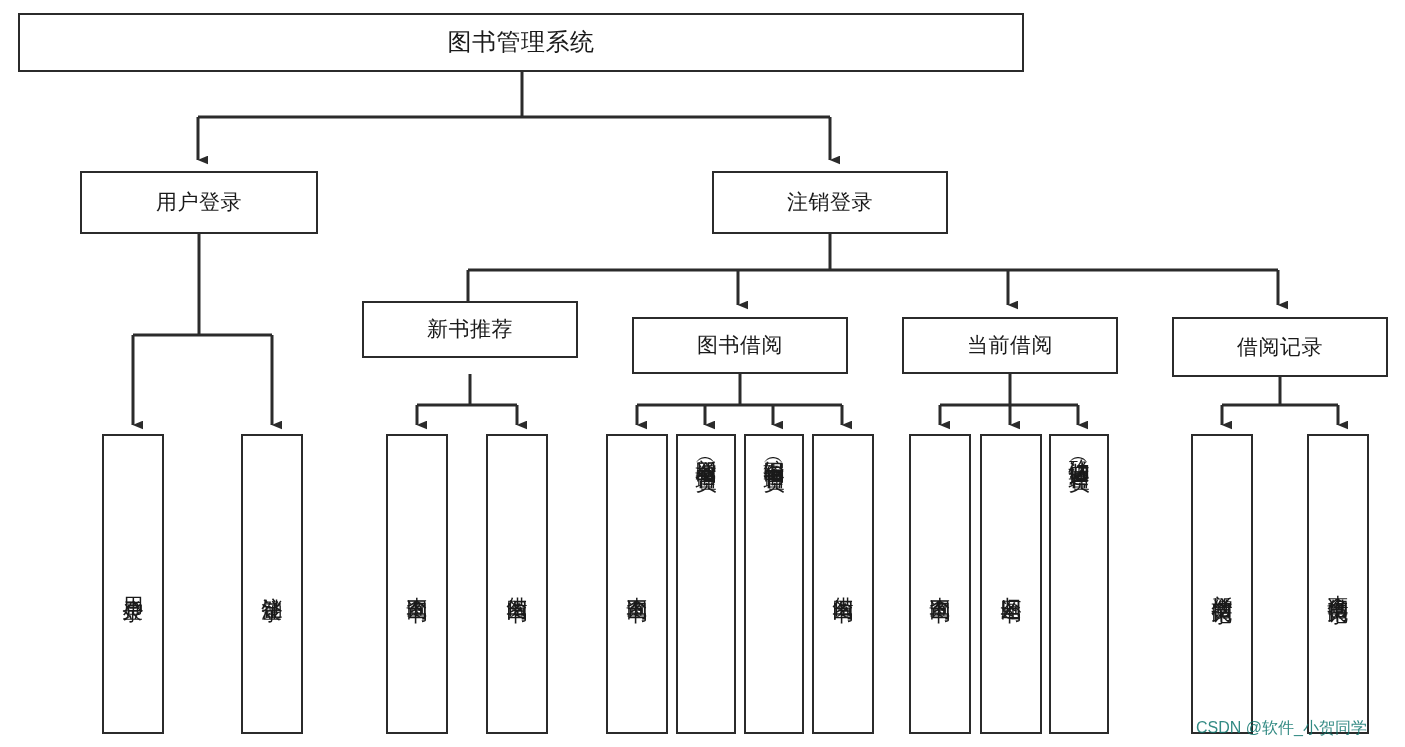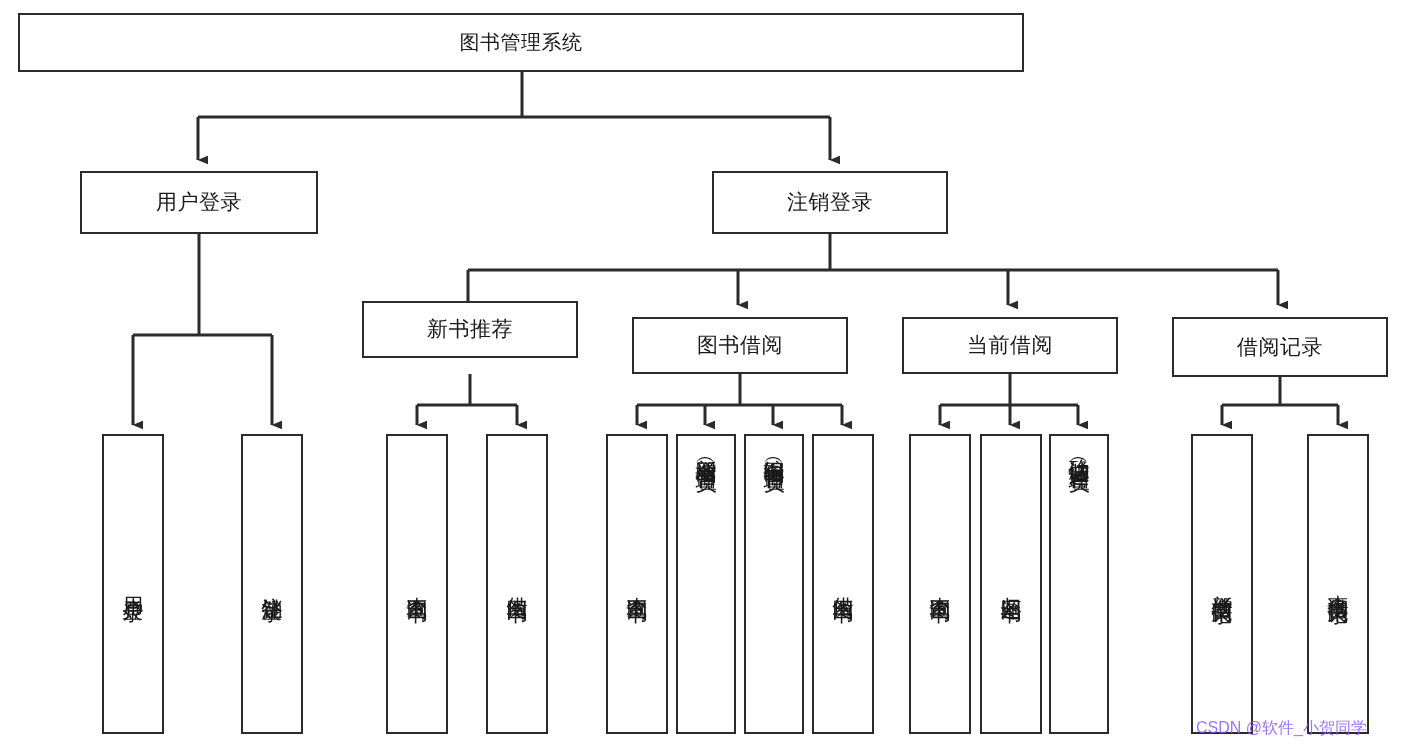--- a/index.html
+++ b/index.html
@@ -46,7 +46,7 @@
     font-size: 21px;
   }
   .node.root .node-label {
-    font-size: 20px;
+    font-size: 24px;
     text-align: center;
   }
   .node.vert {

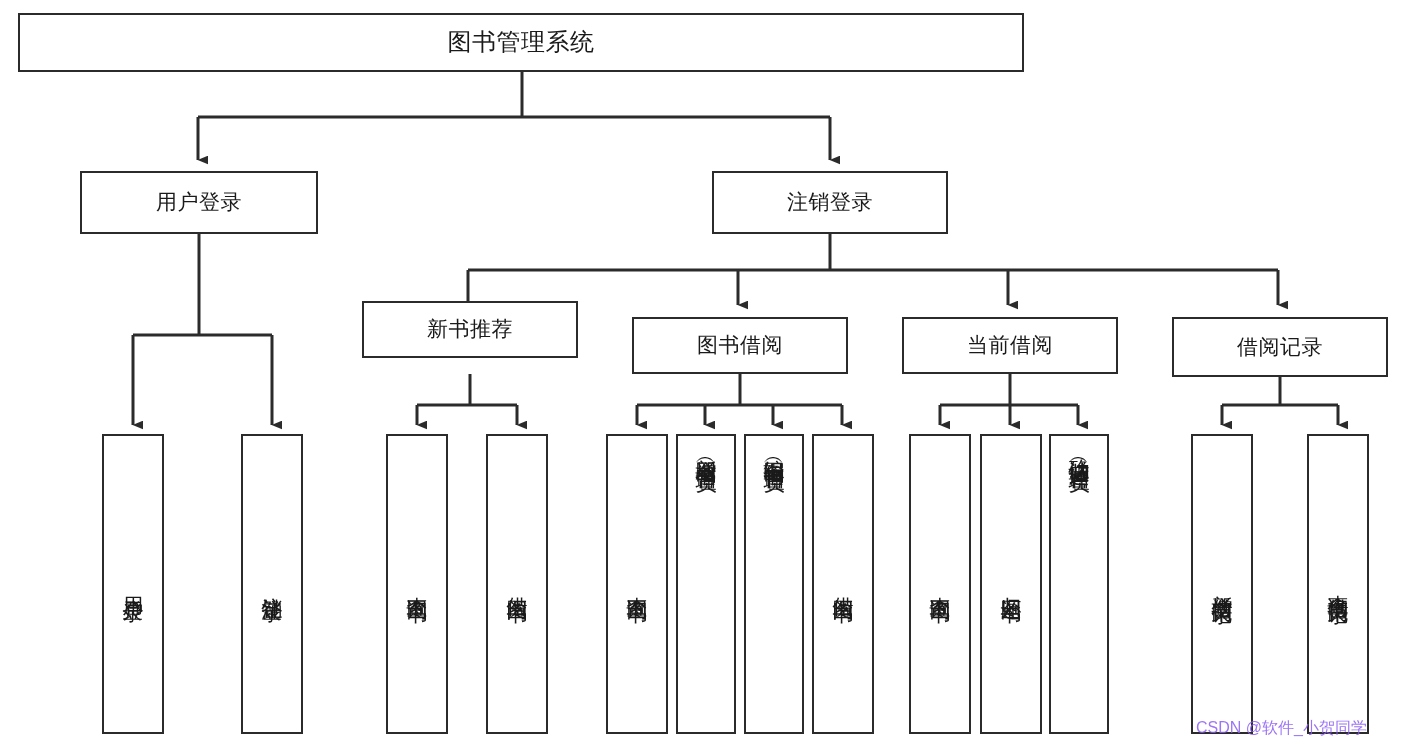--- a/index.html
+++ b/index.html
@@ -68,7 +68,7 @@
   }
   .watermark {
     position: absolute;
-    color: #8b5cf6;
+    color: #0f766e;
     font-size: 16px;
     white-space: nowrap;
     opacity: 0.85;

